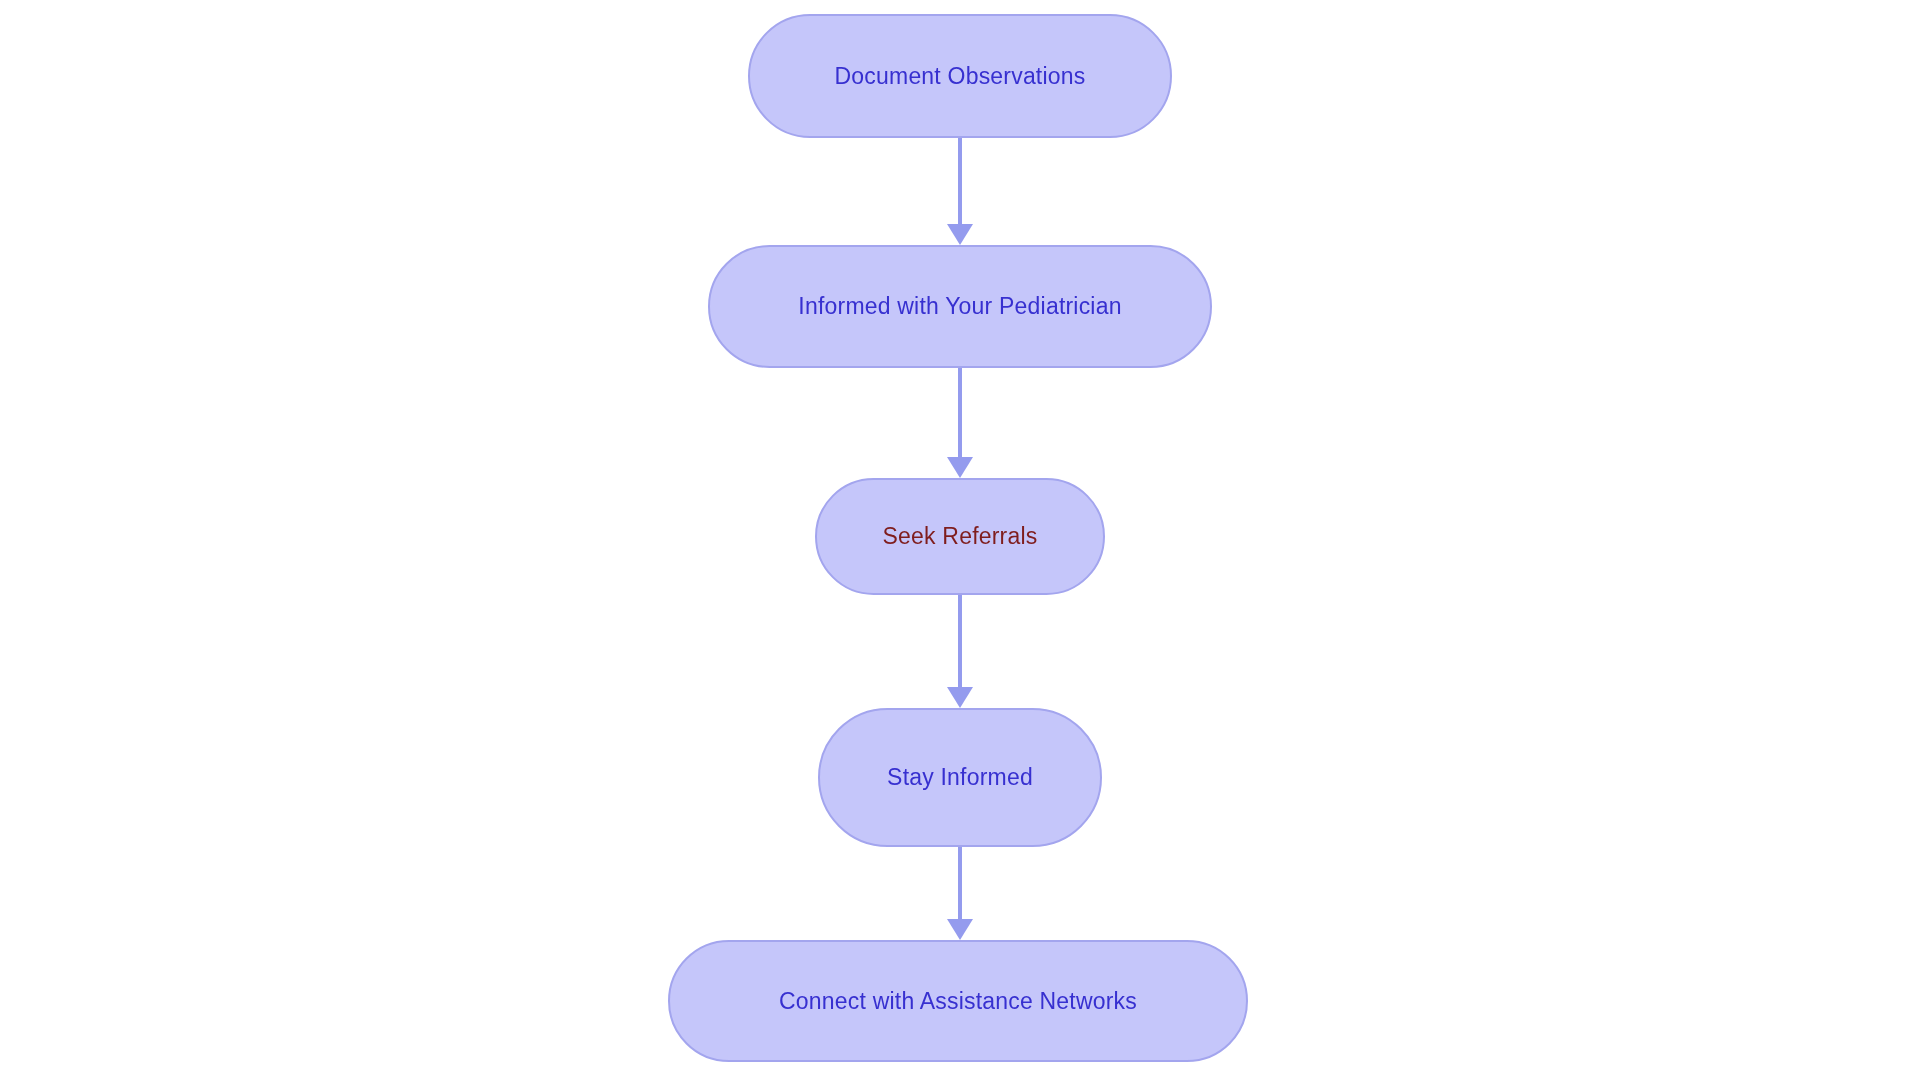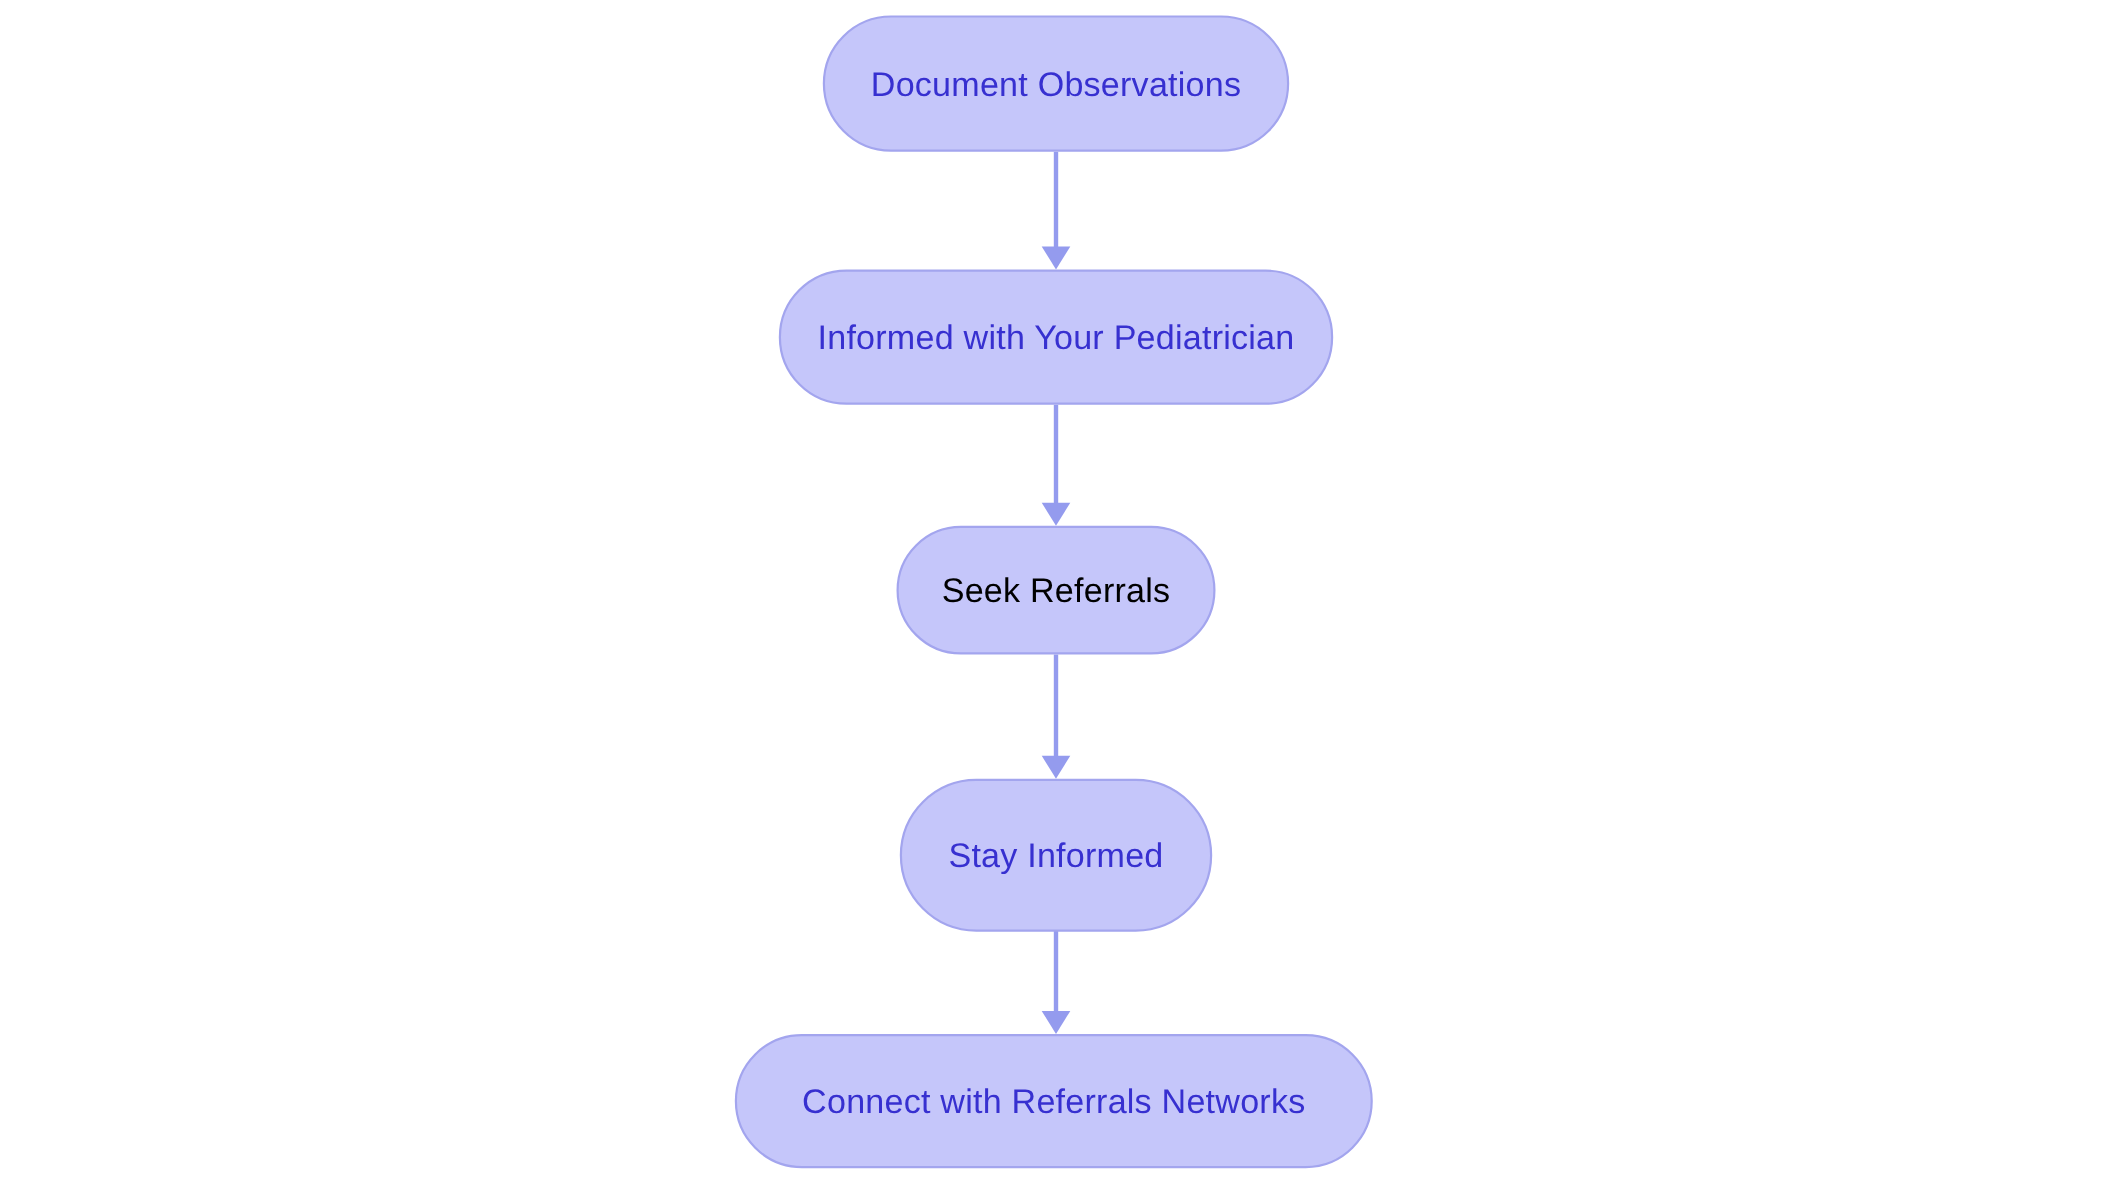--- a/index.html
+++ b/index.html
@@ -26,7 +26,7 @@
     border: 2px solid #a3a5ee;
     border-radius: 999px;
     color: #3730d0;
-    font-size: 31px;
+    font-size: 23px;
     font-weight: 400;
     letter-spacing: 0.2px;
     white-space: nowrap;

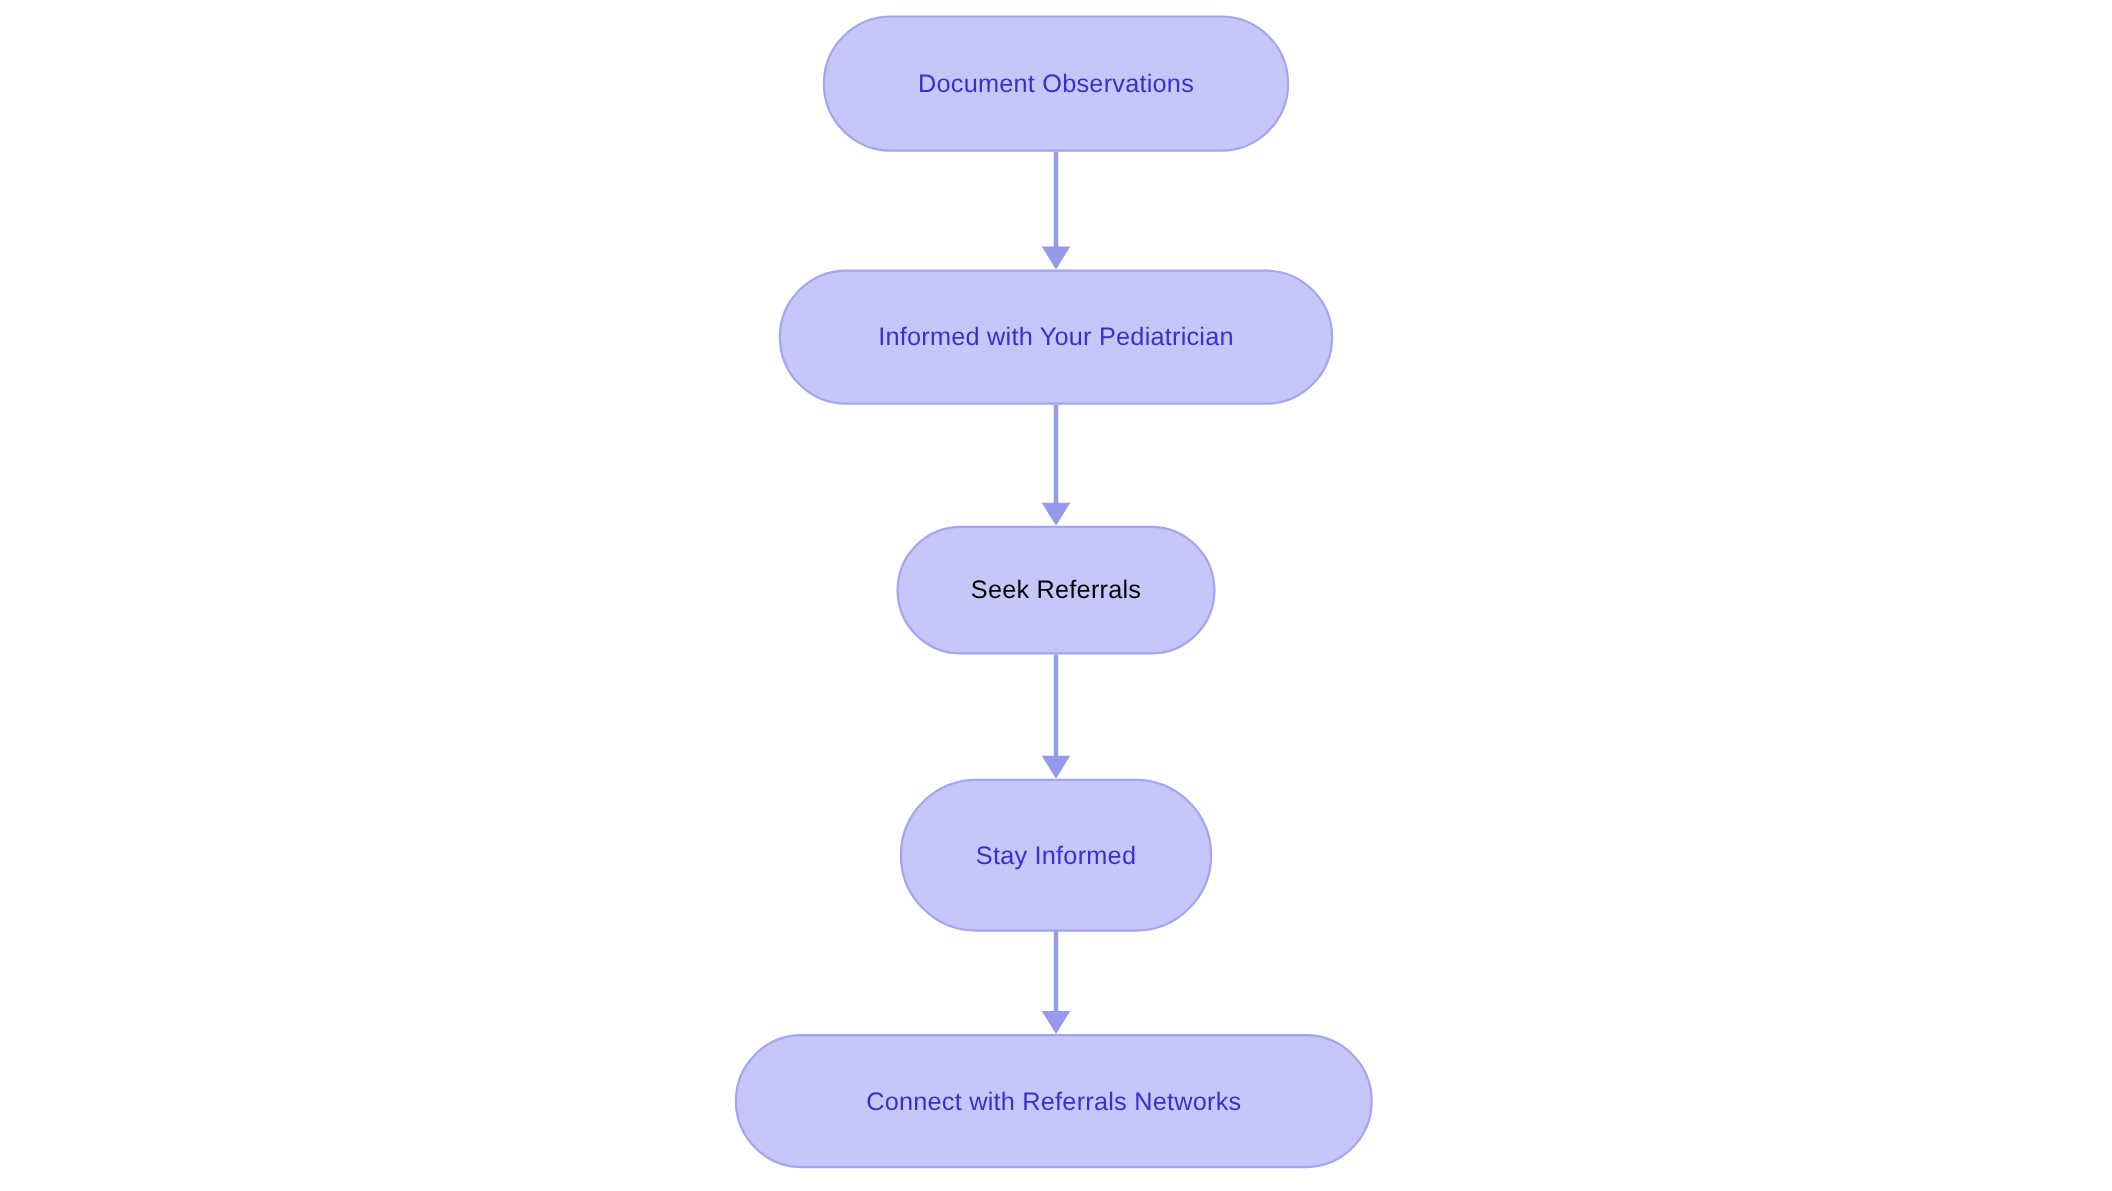--- a/index.html
+++ b/index.html
@@ -89,7 +89,7 @@
       <div class="flow-node" style="left: 708px; top: 245px; width: 504px; height: 123px; background: rgb(197, 198, 250); border-color: rgb(163, 165, 238); color: rgb(55, 48, 208);">
         <span class="node-label">Informed with Your Pediatrician</span>
       </div>
-      <div class="flow-node" style="left: 815px; top: 478px; width: 290px; height: 117px; background: rgb(197, 198, 250); border-color: rgb(163, 165, 238); color: #000000;">
+      <div class="flow-node" style="left: 815px; top: 478px; width: 290px; height: 117px; background: rgb(197, 198, 250); border-color: rgb(163, 165, 238); color: #7f1d1d;">
         <span class="node-label">Seek Referrals</span>
       </div>
       <div class="flow-node" style="left: 818px; top: 708px; width: 284px; height: 139px; background: rgb(197, 198, 250); border-color: rgb(163, 165, 238); color: rgb(55, 48, 208);">

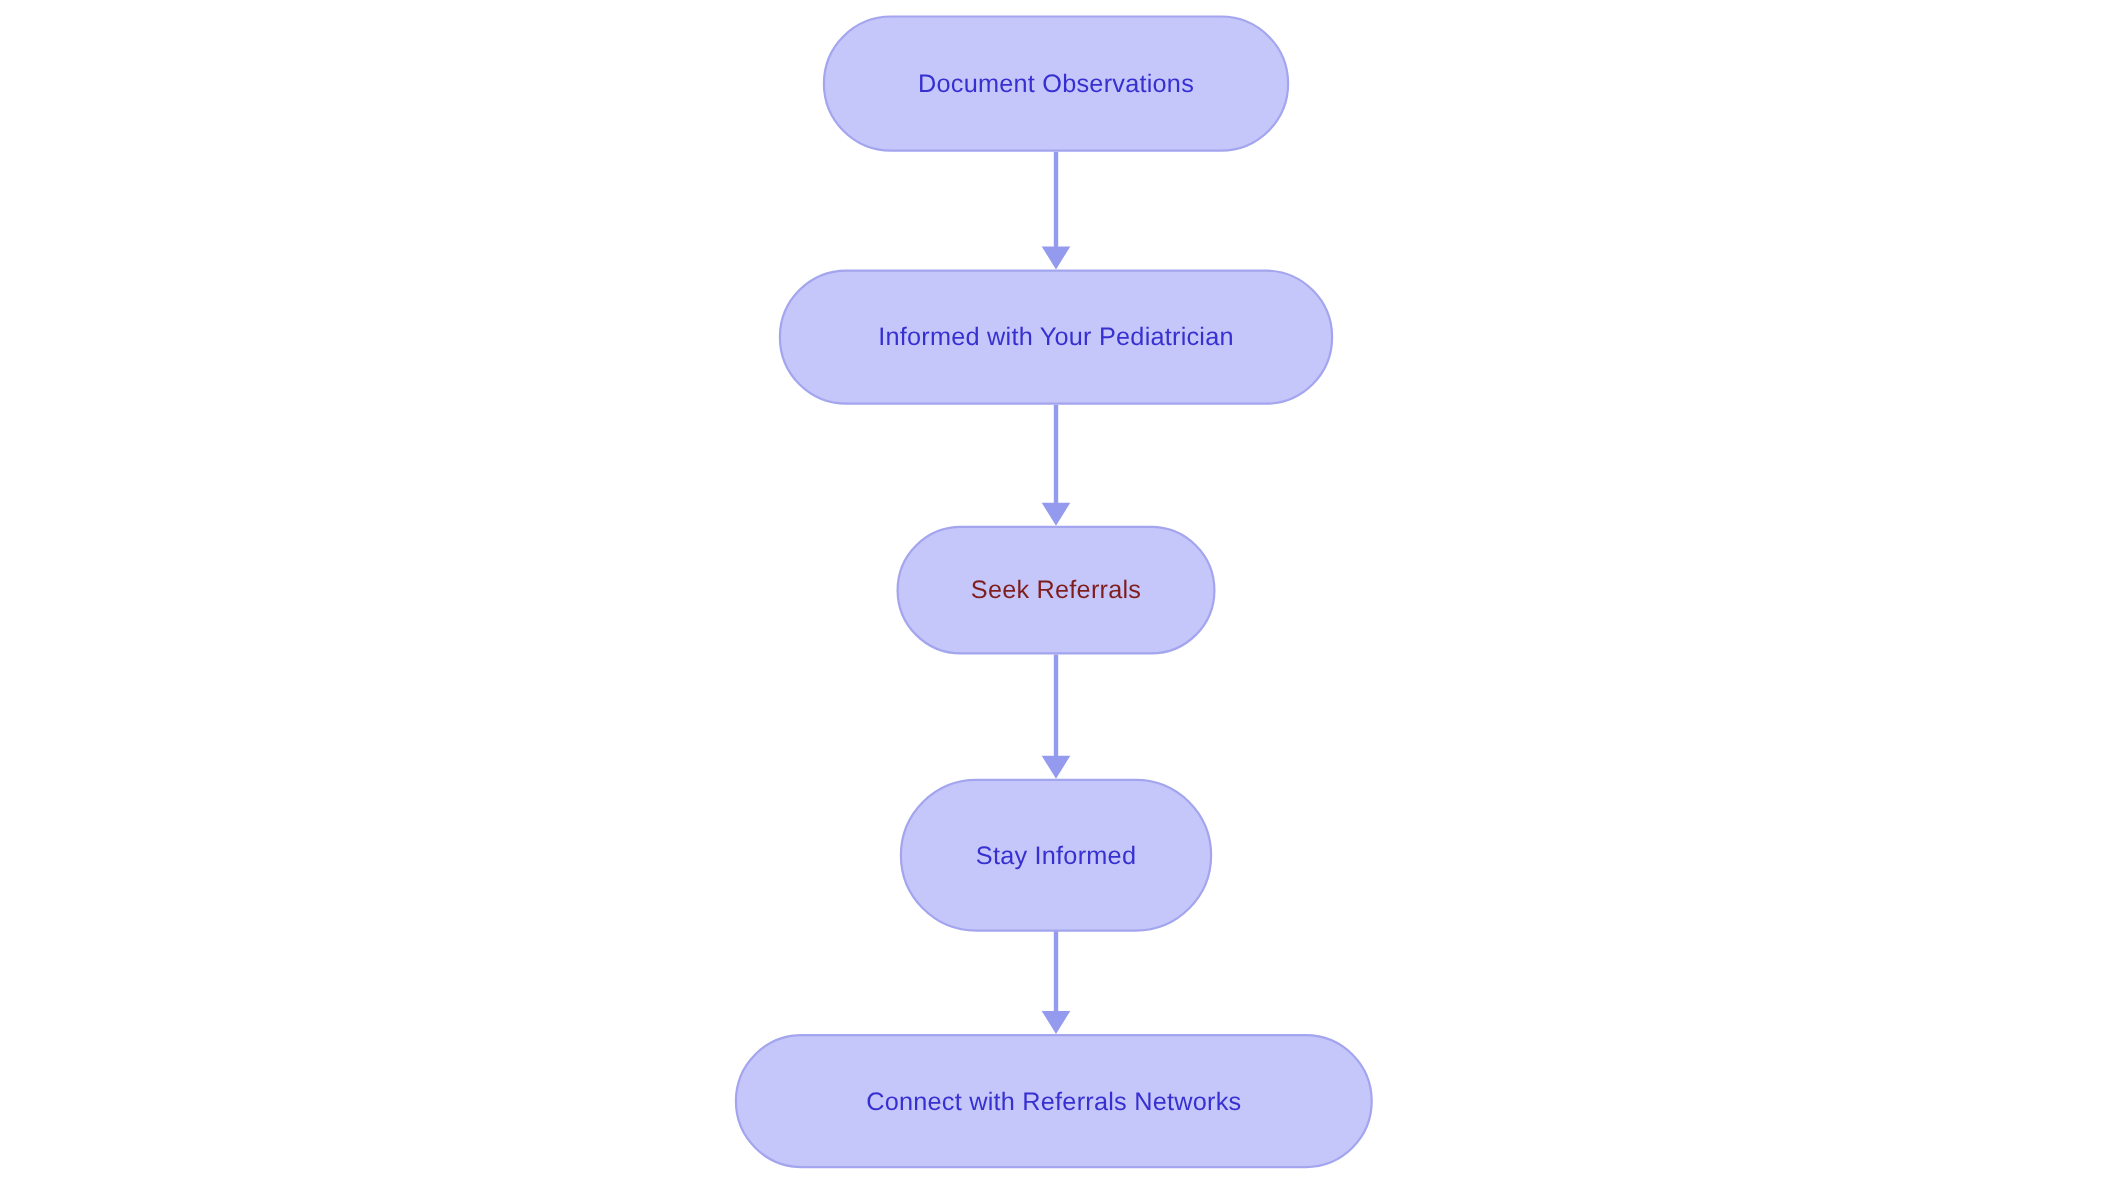--- a/index.html
+++ b/index.html
@@ -96,7 +96,7 @@
         <span class="node-label">Stay Informed</span>
       </div>
       <div class="flow-node" style="left: 668px; top: 940px; width: 580px; height: 122px; background: rgb(197, 198, 250); border-color: rgb(163, 165, 238); color: rgb(55, 48, 208);">
-        <span class="node-label">Connect with Referrals Networks</span>
+        <span class="node-label">Connect with Assistance Networks</span>
       </div>
     </div>
 </div>

